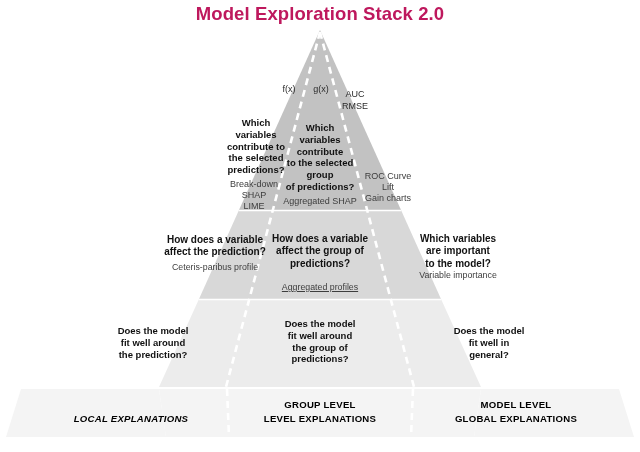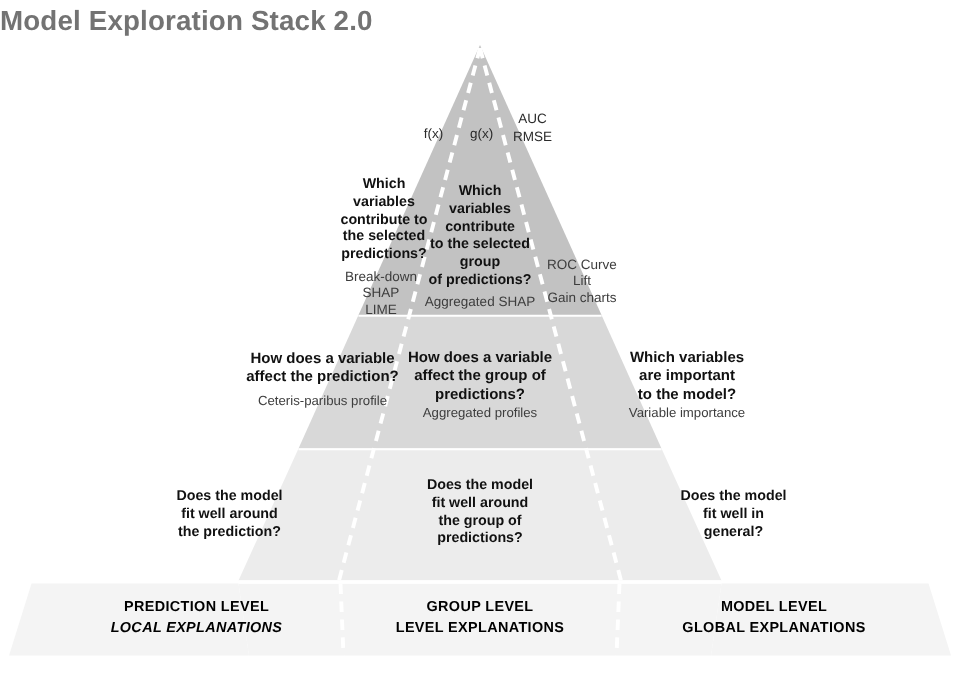--- a/index.html
+++ b/index.html
@@ -25,11 +25,11 @@
     left: 0;
     top: 3px;
     width: 640px;
-    text-align: left;
+    text-align: center;
     font-size: 18.5px;
     font-weight: bold;
     letter-spacing: 0.1px;
-    color: #737373;
+    color: #be185d;
   }
   #pyramid-svg {
     position: absolute;

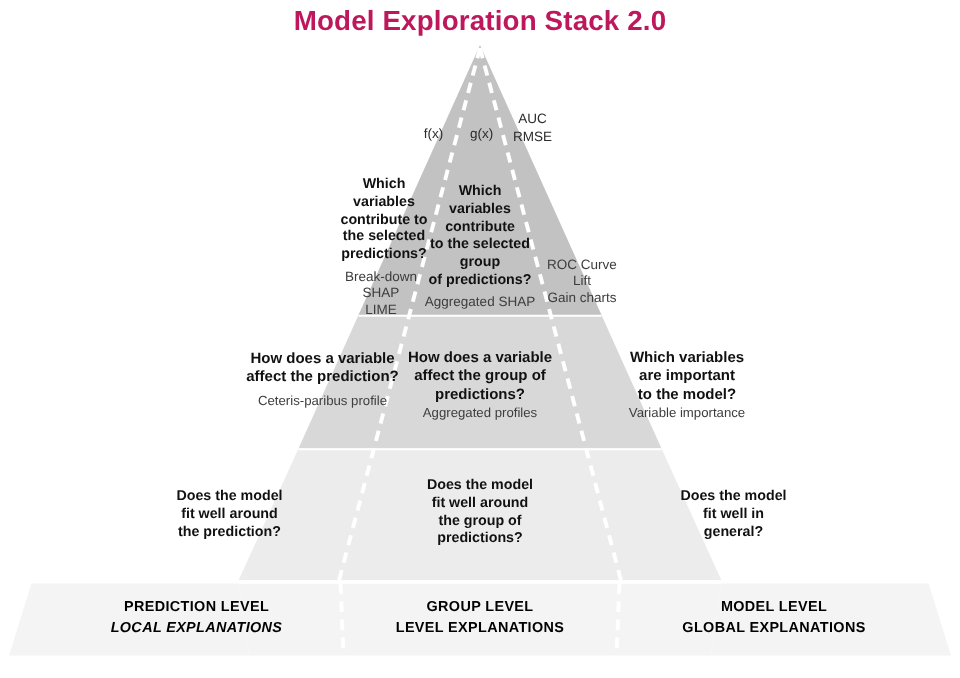--- a/index.html
+++ b/index.html
@@ -103,7 +103,7 @@
 
   <div class="txt apex-lbl" style="left:268px; top:84px; width:42px;">f(x)</div>
   <div class="txt apex-lbl" style="left:300px; top:84px; width:42px;">g(x)</div>
-  <div class="txt apex-lbl" style="left:332px; top:74px; width:46px;">AUC
+  <div class="txt apex-lbl" style="left:332px; top:89px; width:46px;">AUC
 RMSE</div>
 
   <div class="txt q t2q" style="left:222px; top:117px; width:68px;">Which

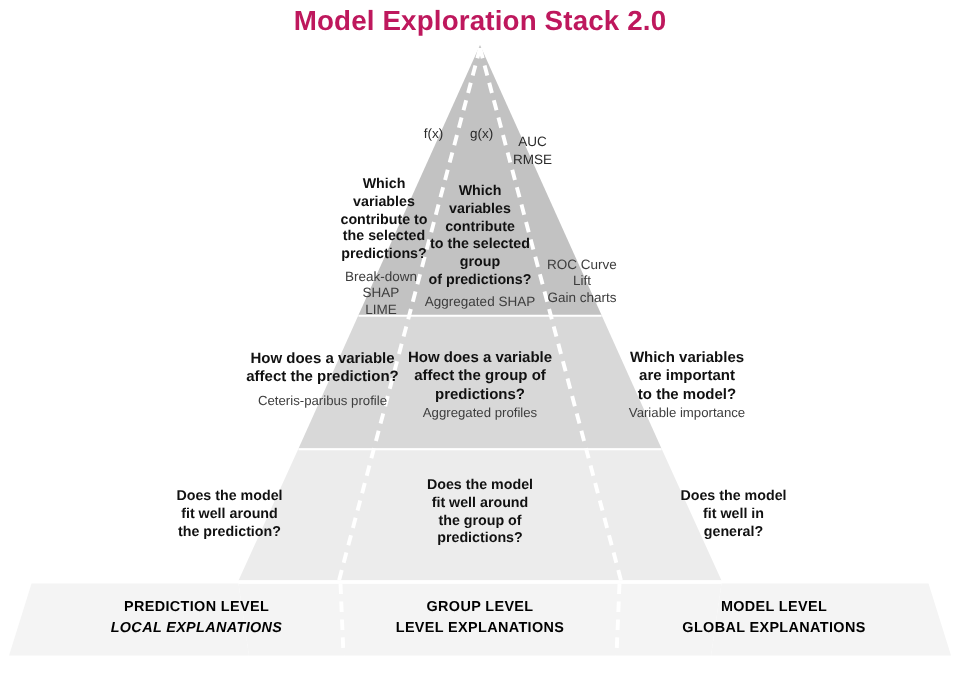--- a/index.html
+++ b/index.html
@@ -134,7 +134,7 @@
   <div class="txt q t3q" style="left:248px; top:233px; width:144px;">How does a variable
 affect the group of
 predictions?</div>
-  <div class="txt m t3m" style="left:248px; top:270px; width:144px;">Aggregated profiles</div>
+  <div class="txt m t3m" style="left:248px; top:282px; width:144px;text-decoration:underline;">Aggregated profiles</div>
 
   <div class="txt q t3q" style="left:400px; top:233px; width:116px;">Which variables
 are important

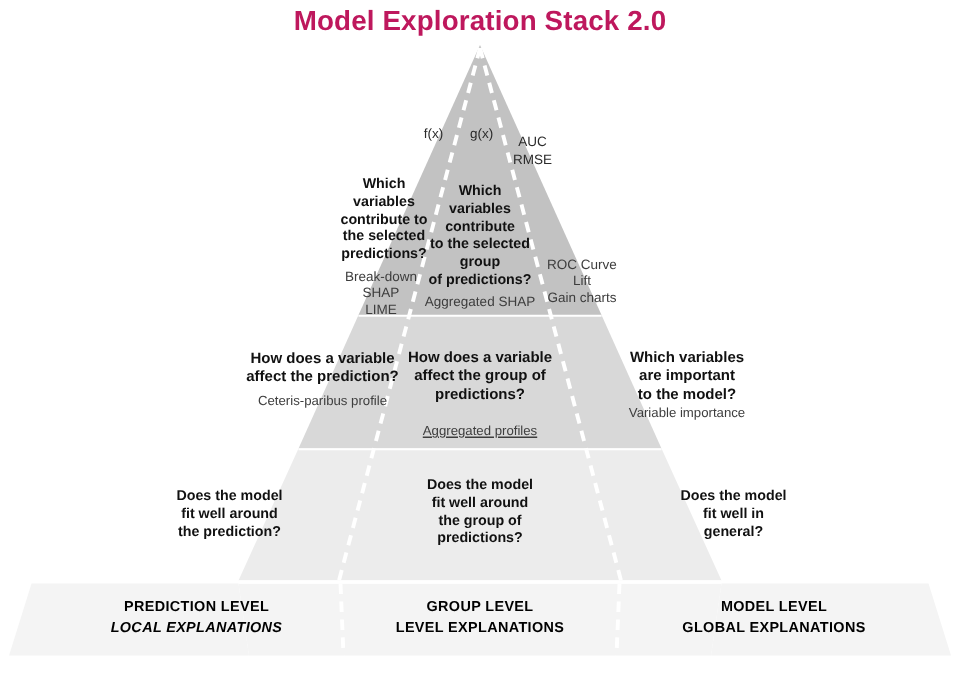--- a/index.html
+++ b/index.html
@@ -152,7 +152,6 @@
 fit well in
 general?</div>
 
-  <div class="txt baselbl" style="left:48px; top:398px; width:166px;">PREDICTION LEVEL</div>
   <div class="txt baselbl" style="left:40px; top:412px; width:182px;font-style:italic;">LOCAL EXPLANATIONS</div>
 
   <div class="txt baselbl" style="left:236px; top:398px; width:168px;">GROUP LEVEL</div>

